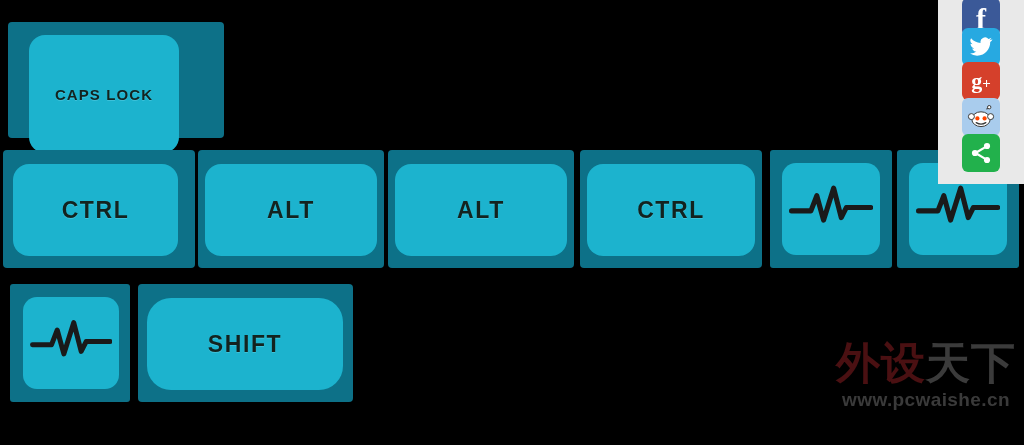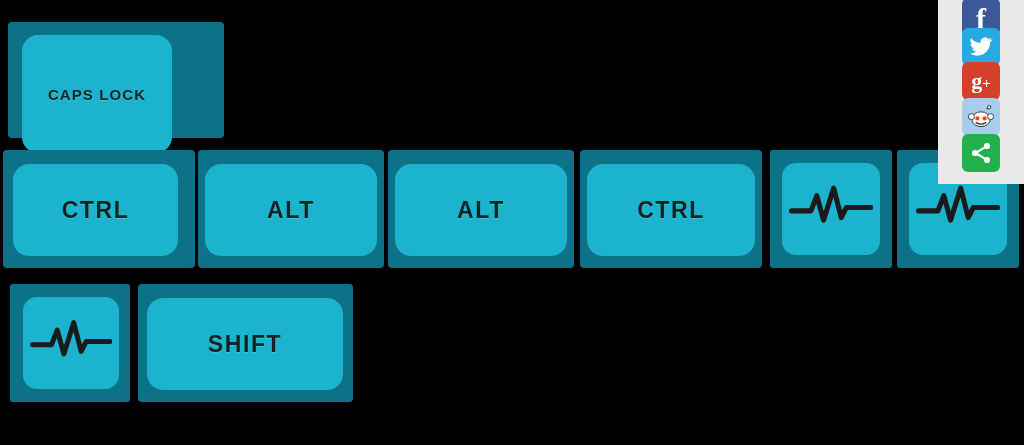--- a/index.html
+++ b/index.html
@@ -146,7 +146,7 @@
 <div id="stage">
 
   <div class="key" style="left:8px; top:22px; width:216px; height:116px;">
-    <div class="cap" style="left:14px; top:13px; width:150px; height:118px;">
+    <div class="cap" style="left:21px; top:13px; width:150px; height:118px;">
       <span class="cap-label lbl-16">CAPS LOCK</span>
     </div>
   </div>

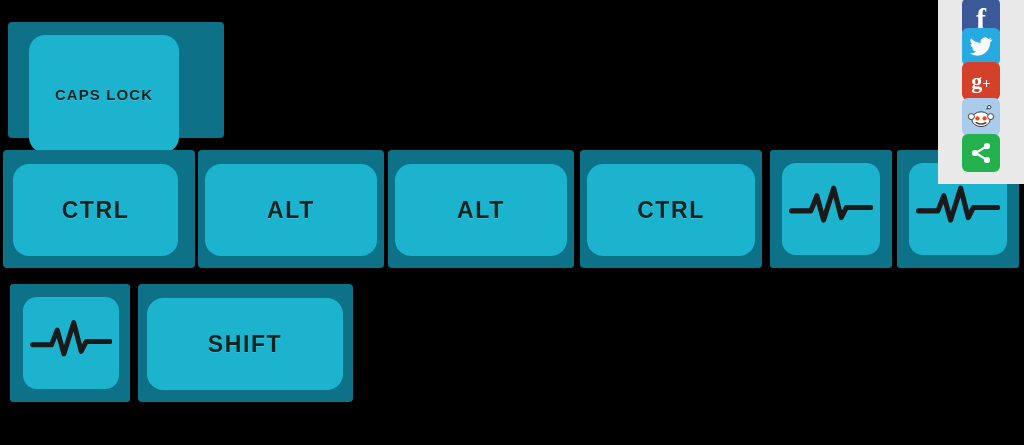--- a/index.html
+++ b/index.html
@@ -200,7 +200,7 @@
   </div>
 
   <div class="key" style="left:138px; top:284px; width:215px; height:118px;">
-    <div class="cap" style="left:9px; top:14px; width:196px; height:92px;">
+    <div class="cap" style="left:9px; top:14px; width:196px; height:92px;border-radius:24px;">
       <span class="cap-label lbl-19">SHIFT</span>
     </div>
   </div>

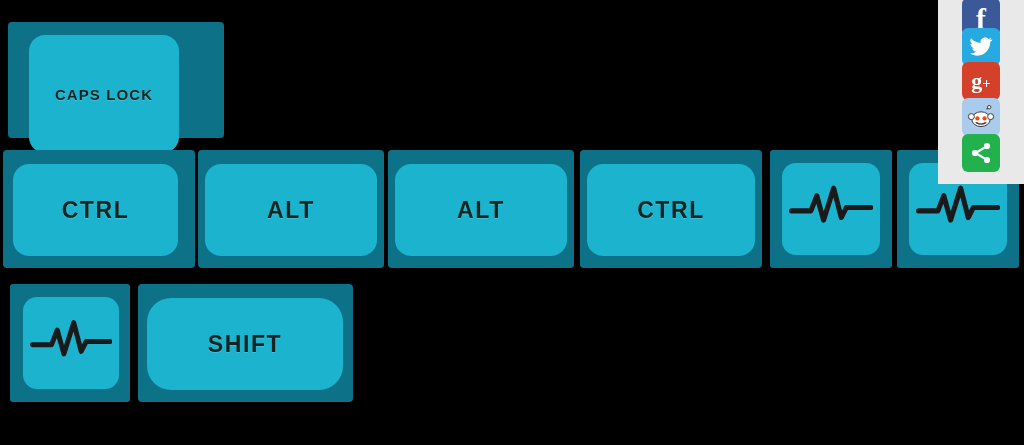--- a/index.html
+++ b/index.html
@@ -245,6 +245,10 @@
 
   </div>
 
+  <div id="watermark">
+    <div id="wm-chars"><span class="wm-red">外设</span><span class="wm-gray">天下</span></div>
+    <div id="wm-url">www.pcwaishe.cn</div>
+  </div>
 
 </div>
 

